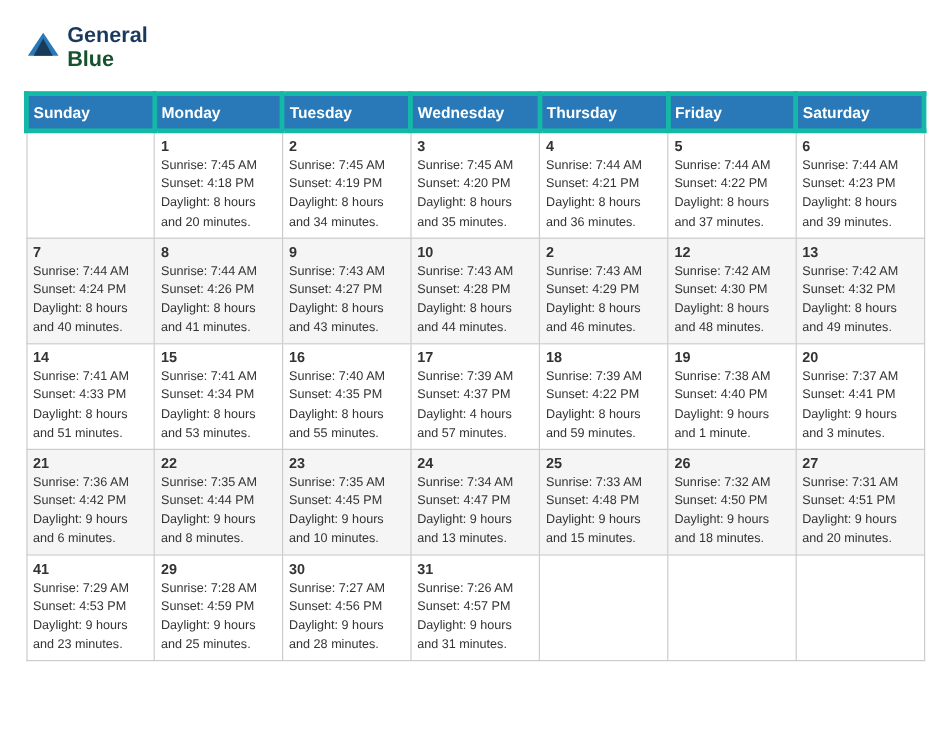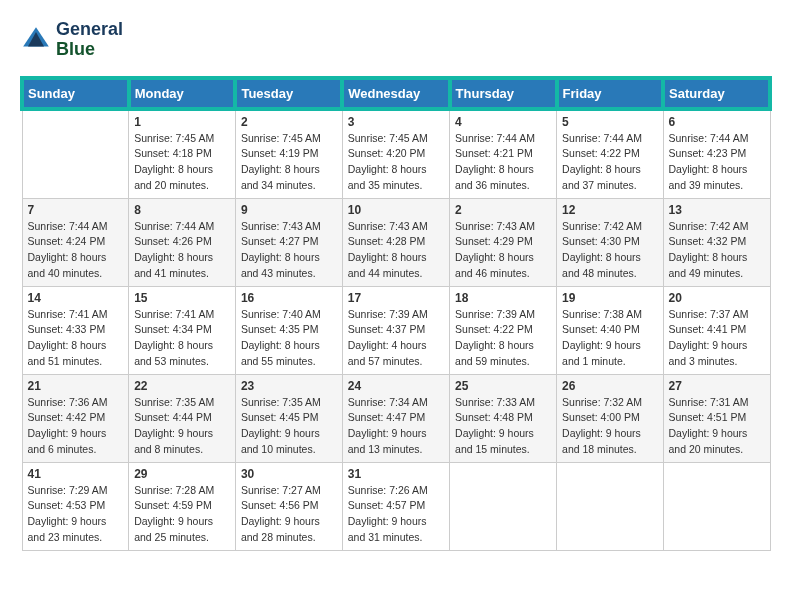--- a/index.html
+++ b/index.html
@@ -230,7 +230,7 @@
         </td>
         <td>
           <span class="day-number">26</span>
-          <div class="day-info"><span>Sunrise: 7:32 AM</span><br><span>Sunset: 4:00 PM</span><br><span>Daylight: 9 hours and 18 minutes.</span></div>
+          <div class="day-info"><span>Sunrise: 7:32 AM</span><br><span>Sunset: 4:50 PM</span><br><span>Daylight: 9 hours and 18 minutes.</span></div>
         </td>
         <td>
           <span class="day-number">27</span>

